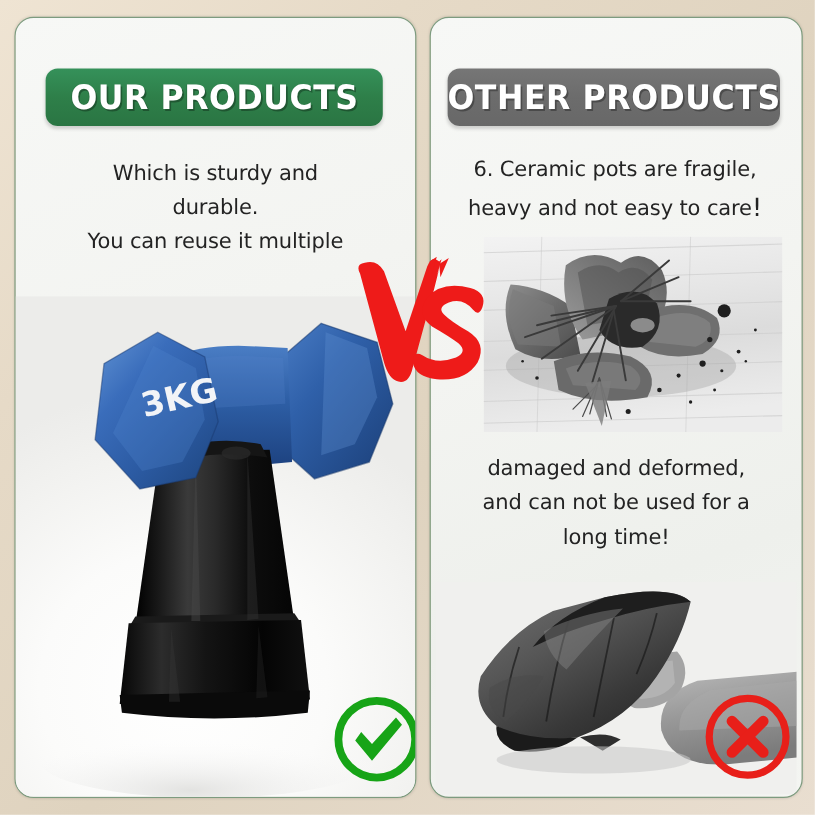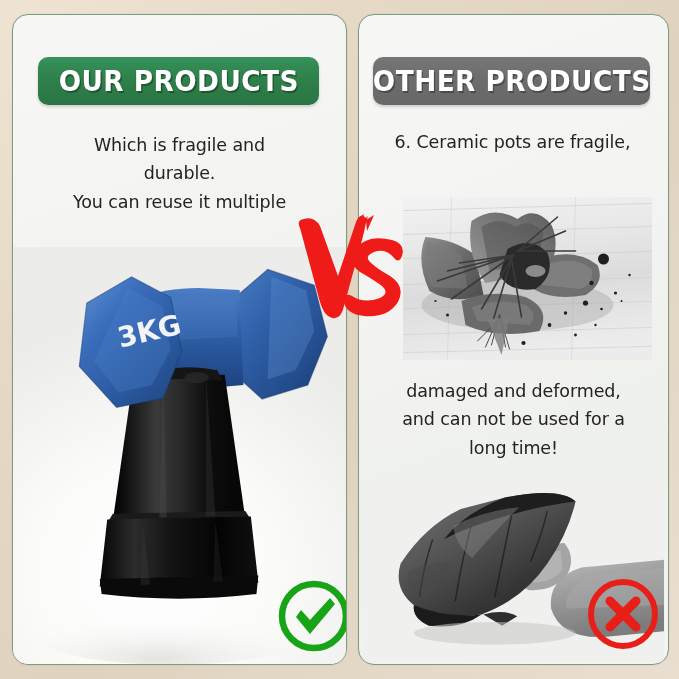--- a/index.html
+++ b/index.html
@@ -151,7 +151,7 @@
     </div>
 
     <div class="copy copy-left">
-      <div>Which is fragile and</div>
+      <div>Which is sturdy and</div>
       <div>durable.</div>
       <div>You can reuse it multiple</div>
     </div>

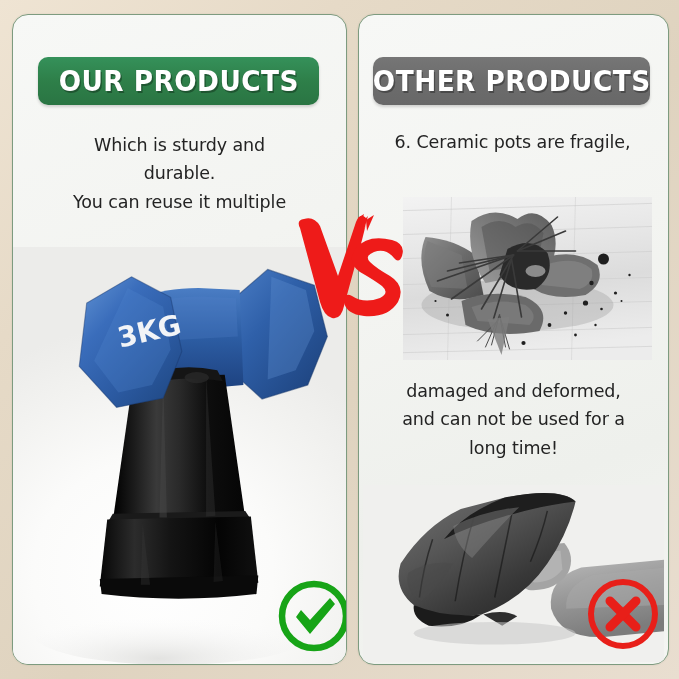--- a/index.html
+++ b/index.html
@@ -255,6 +255,7 @@
 
     <div class="copy copy-r1">
       <div>6. Ceramic pots are fragile,</div>
+      <div><span>heavy and not easy to care</span><span class="bang">!</span></div>
     </div>
 
     <div class="photo-r1">

